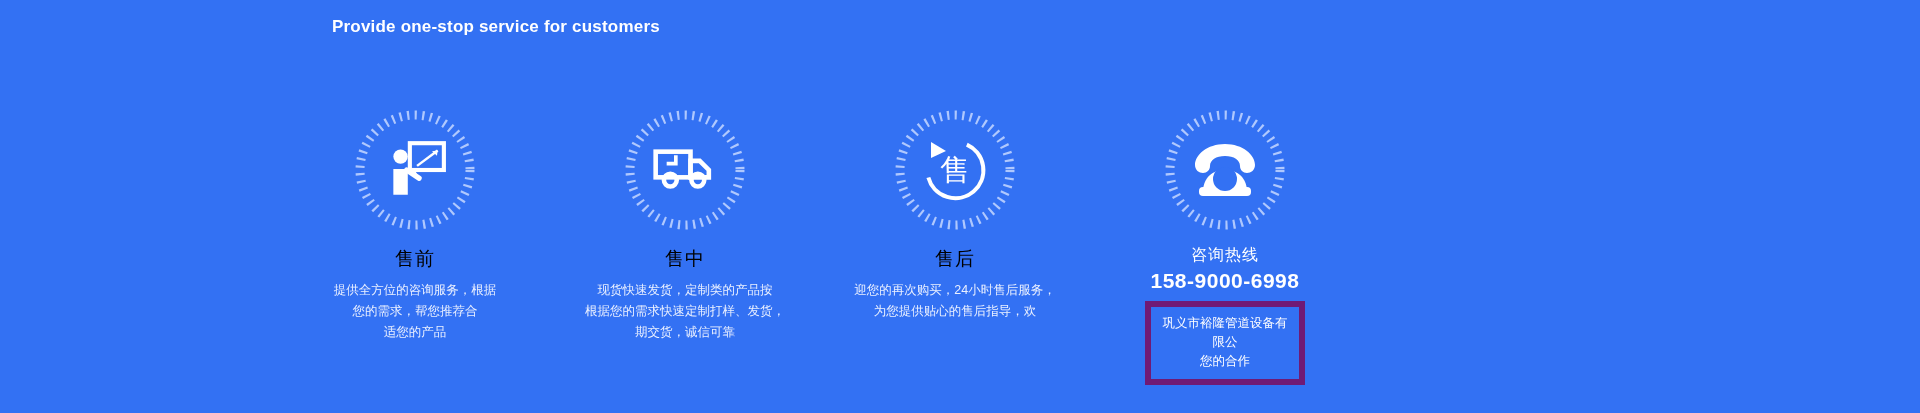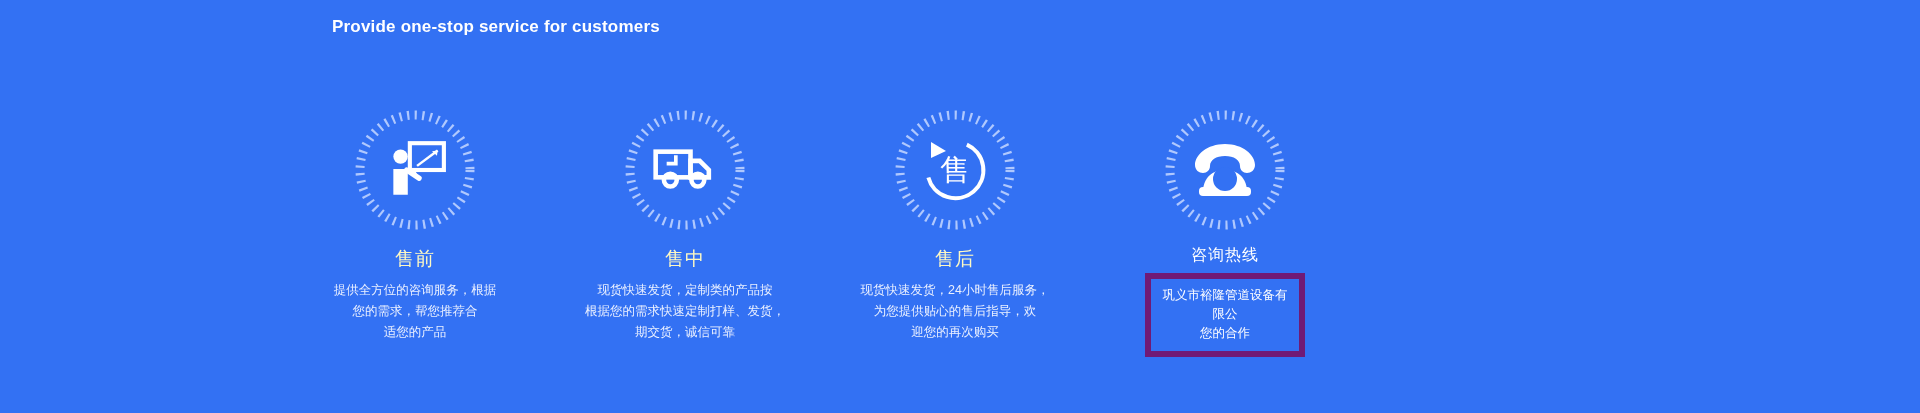--- a/index.html
+++ b/index.html
@@ -97,7 +97,7 @@
     font-size: 19px;
     line-height: 26px;
     font-weight: 400;
-    color: #fef9c3;
+    color: #000000;
     letter-spacing: 1px;
   }
   .col-desc {

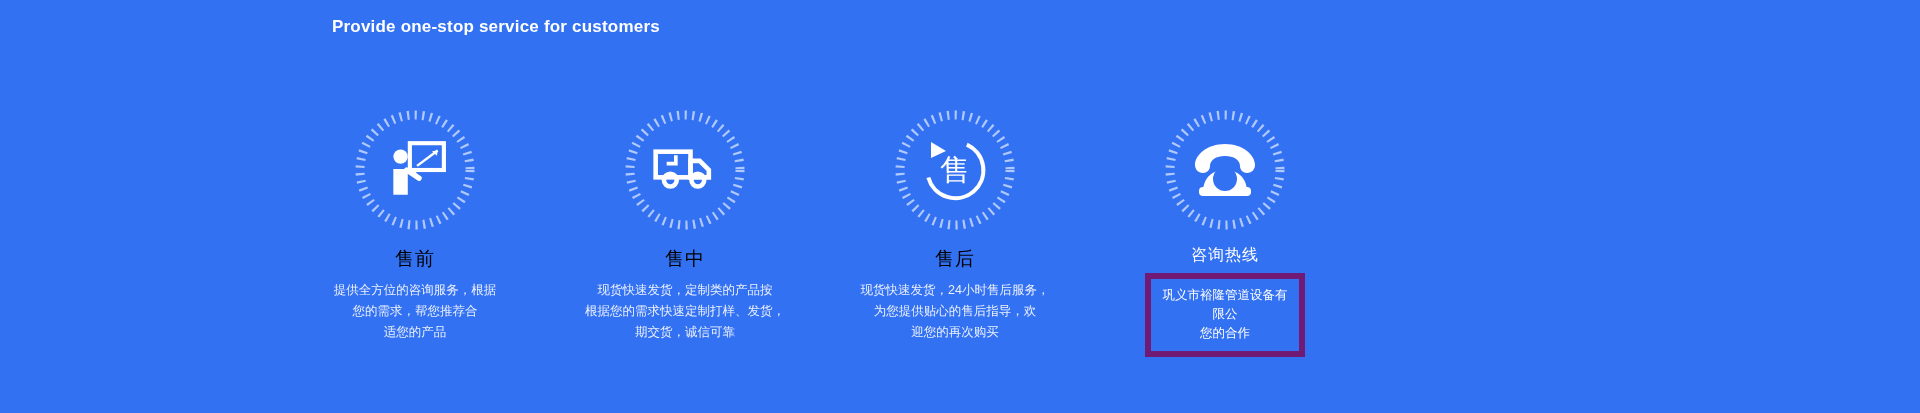--- a/index.html
+++ b/index.html
@@ -207,7 +207,7 @@
       </div>
       <div class="col-title">售后</div>
       <div class="col-desc">
-        <div>现货快速发货，24小时售后服务，</div>
+        <div>迎您的再次购买，24小时售后服务，</div>
         <div>为您提供贴心的售后指导，欢</div>
         <div>迎您的再次购买</div>
       </div>

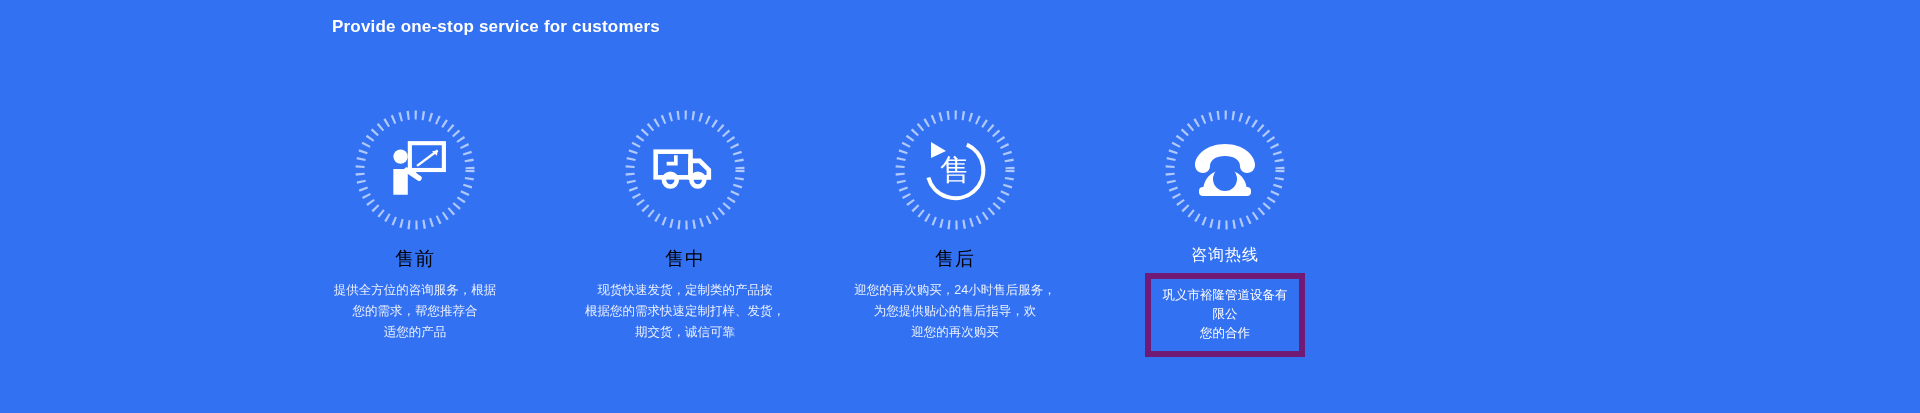--- a/index.html
+++ b/index.html
@@ -227,6 +227,7 @@
         </svg>
       </div>
       <div class="hotline-title">咨询热线</div>
+      <div class="hotline-number">158-9000-6998</div>
       <div class="company-box">
         <div>巩义市裕隆管道设备有限公</div>
         <div>您的合作</div>

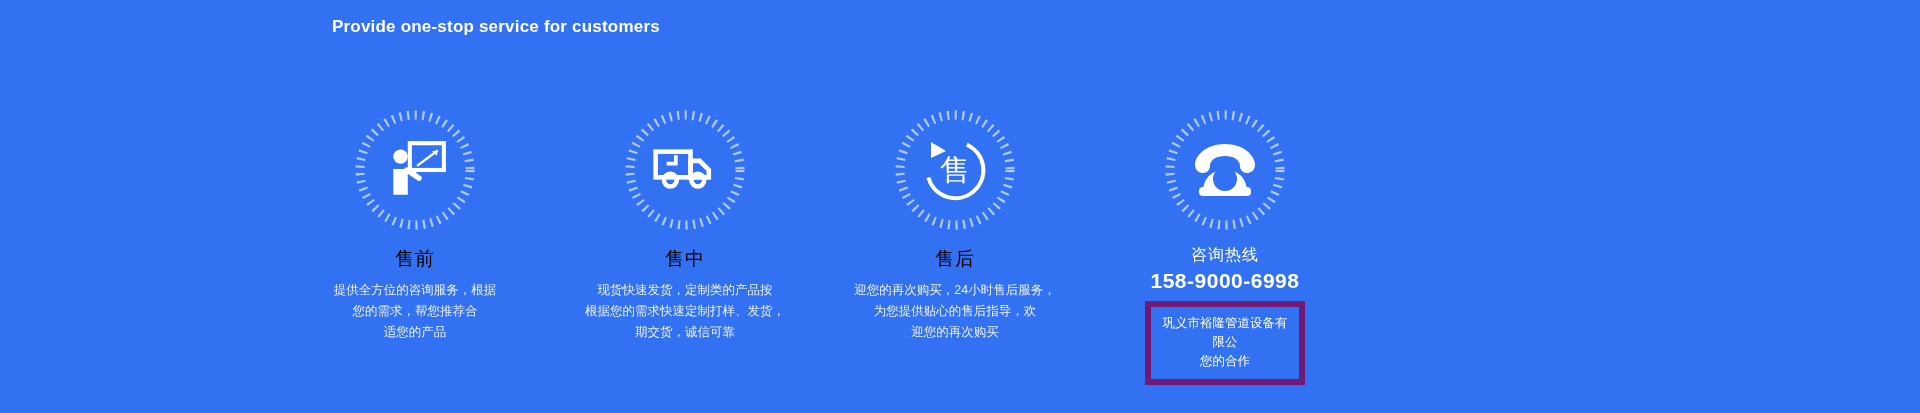--- a/index.html
+++ b/index.html
@@ -209,7 +209,6 @@
       <div class="col-desc">
         <div>迎您的再次购买，24小时售后服务，</div>
         <div>为您提供贴心的售后指导，欢</div>
-        <div>迎您的再次购买</div>
       </div>
     </div>
 

